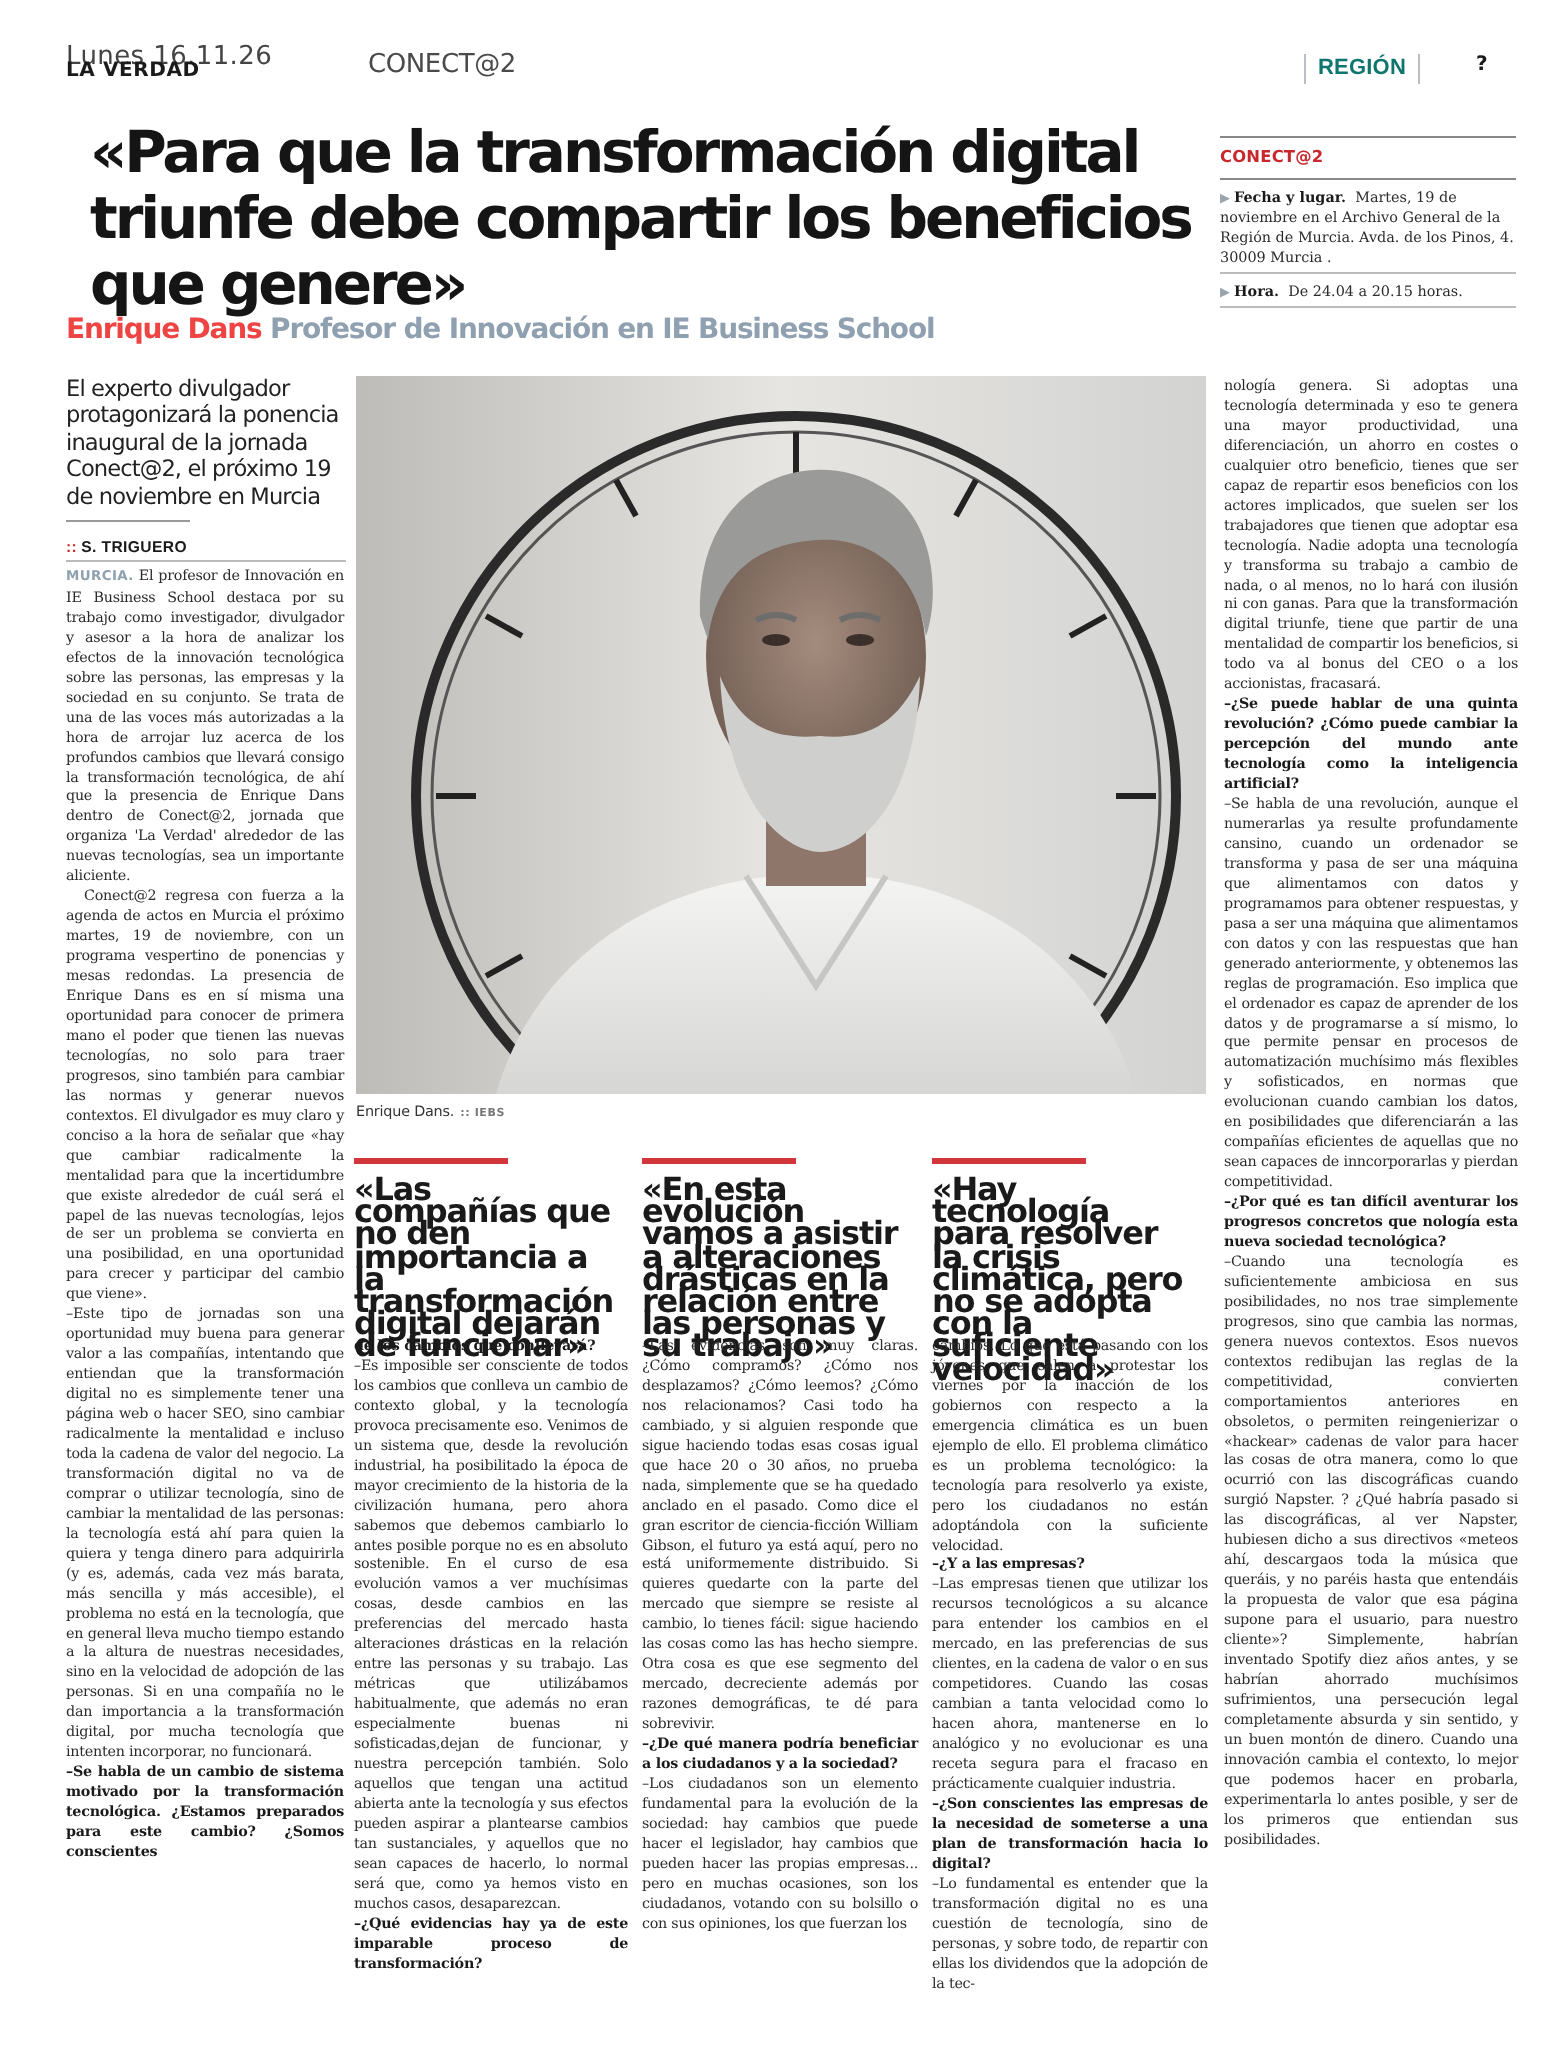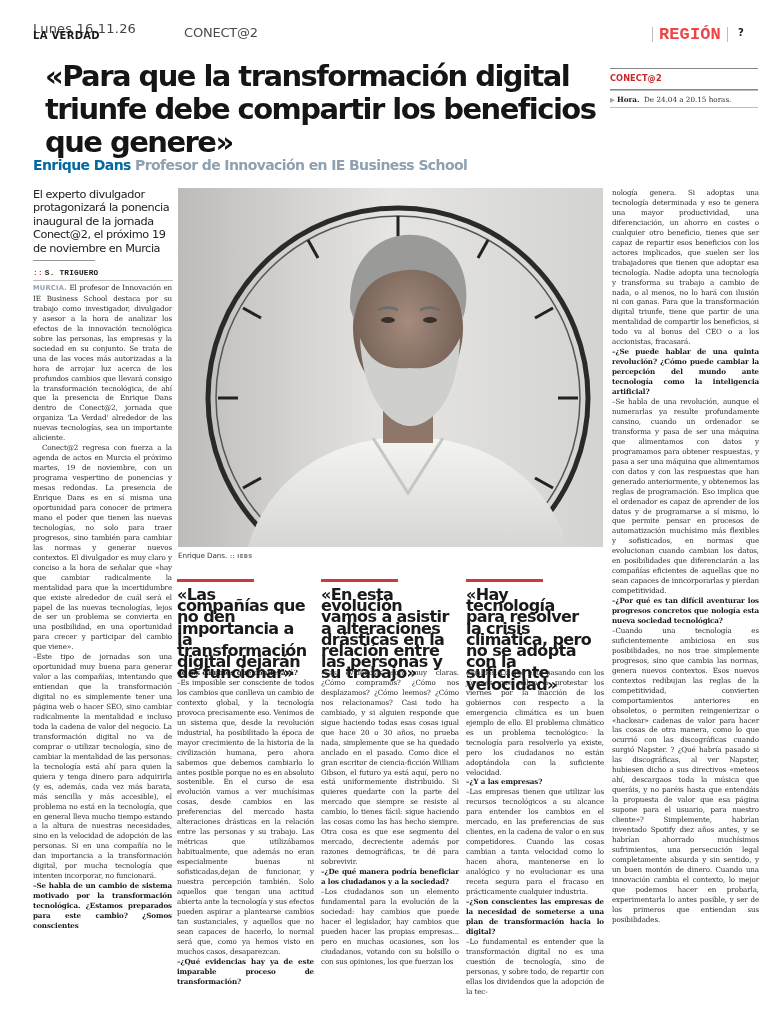--- a/index.html
+++ b/index.html
@@ -13,7 +13,7 @@
     .section-name { position: absolute; left: 184px; top: 25px; font-family: "DejaVu Sans", sans-serif; font-size: 13px; color: #4a4a4a; letter-spacing: -.2px; }
     .region-wrap { position: absolute; left: 652px; top: 25px; height: 18px; display: flex; align-items: center; }
     .region-bar { width: 1px; height: 15px; background: #b8bec4; }
-    .region { font-family: Liberation Mono, monospace; font-size: 17px; font-weight: bold; color: #ef4444; padding: 0 6px; letter-spacing: .1px; }
+    .region { font-family: Liberation Sans, sans-serif; font-size: 11px; font-weight: bold; color: #0f766e; padding: 0 6px; letter-spacing: .1px; }
     .page-q { position: absolute; left: 738px; top: 27px; font-family: "DejaVu Sans", sans-serif; font-size: 10px; font-weight: bold; color: #1a1a1a; }
 
     

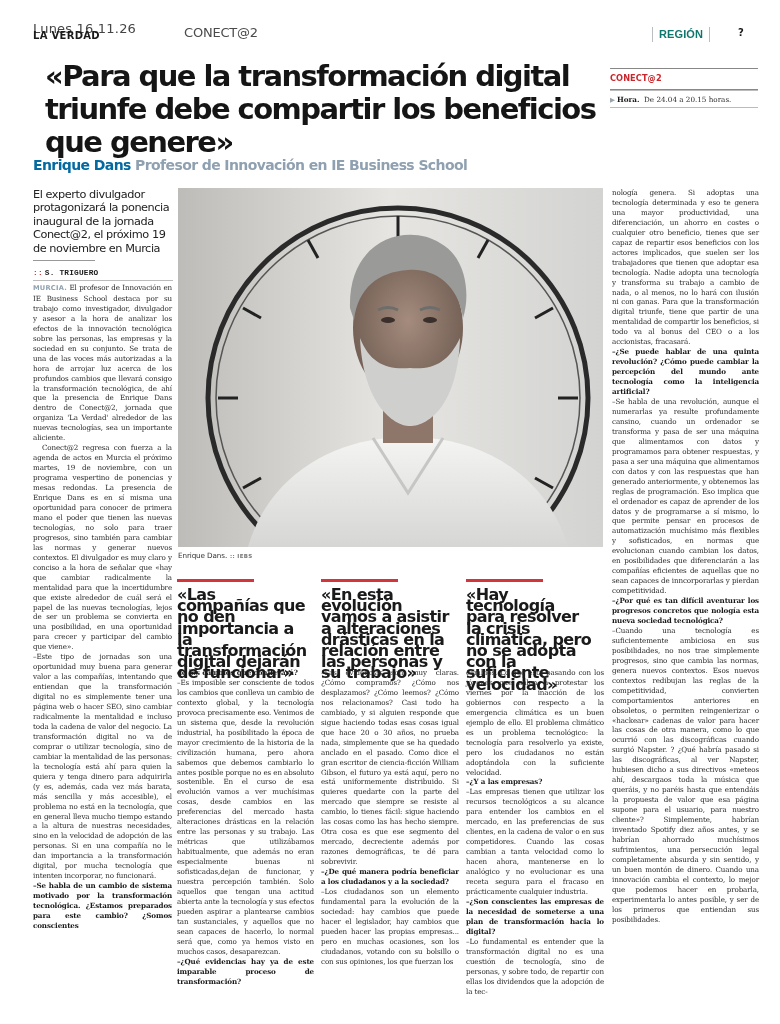--- a/index.html
+++ b/index.html
@@ -89,6 +89,9 @@
   <div class="info-rule"></div>
   <div class="info-brand">CONECT@2</div>
   <div class="info-rule"></div>
+  <div class="info-item">
+    <span class="info-tri">▶</span><b>Fecha y lugar.</b>&nbsp; <span>Martes, 19 de noviembre en el Archivo General de la Región de Murcia. Avda. de los Pinos, 4. 30009 Murcia .</span>
+  </div>
   <div class="info-rule" style="background:#bbb"></div>
   <div class="info-item">
     <span class="info-tri">▶</span><b>Hora.</b>&nbsp; <span>De 24.04 a 20.15 horas.</span>

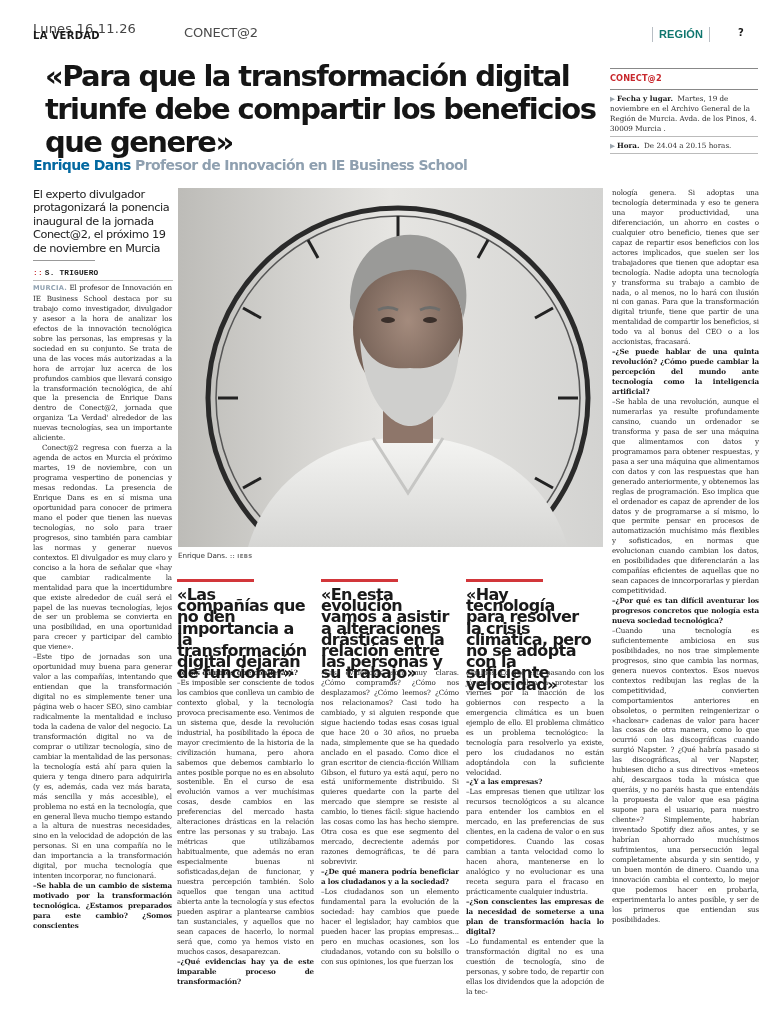--- a/index.html
+++ b/index.html
@@ -20,7 +20,7 @@
     .headline { position: absolute; left: 45px; top: 60px; width: 572px; font-family: "DejaVu Sans", sans-serif; font-weight: bold; font-size: 29px; line-height: 33px; color: #151515; letter-spacing: -1.55px; }
 
     .byline-row { position: absolute; left: 33px; top: 157px; font-family: "DejaVu Sans", sans-serif; font-size: 14px; font-weight: bold; letter-spacing: -.6px; white-space: nowrap; }
-    .byline-name { color: #0369a1; }
+    .byline-name { color: #ef4444; }
     .byline-role { color: #8fa0b0; }
 
     

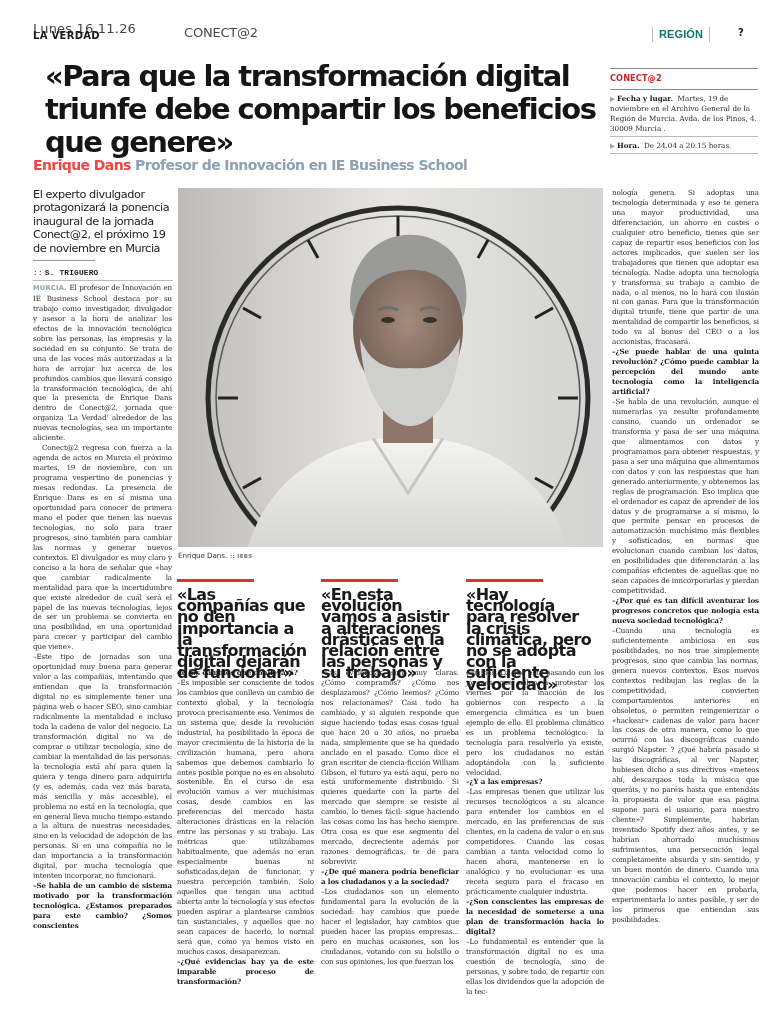--- a/index.html
+++ b/index.html
@@ -34,7 +34,7 @@
     
     .dek { position: absolute; left: 33px; top: 188px; width: 140px; font-family: "DejaVu Sans", sans-serif; font-size: 11.3px; line-height: 13.4px; color: #222; letter-spacing: -.45px; }
     .dek-rule { position: absolute; left: 33px; top: 260px; width: 62px; height: 1px; background: #999; }
-    .author { position: absolute; left: 33px; top: 269px; font-family: Liberation Mono, monospace; font-size: 7.8px; font-weight: bold; color: #1a1a1a; letter-spacing: .2px; }
+    .author { position: absolute; left: 33px; top: 269px; font-family: Liberation Sans, sans-serif; font-size: 7.8px; font-weight: bold; color: #1a1a1a; letter-spacing: .2px; }
     .author .dots { color: #c8282d; margin-right: 2px; }
     .author-rule { position: absolute; left: 33px; top: 280px; width: 140px; height: 1px; background: #bbb; }
 

